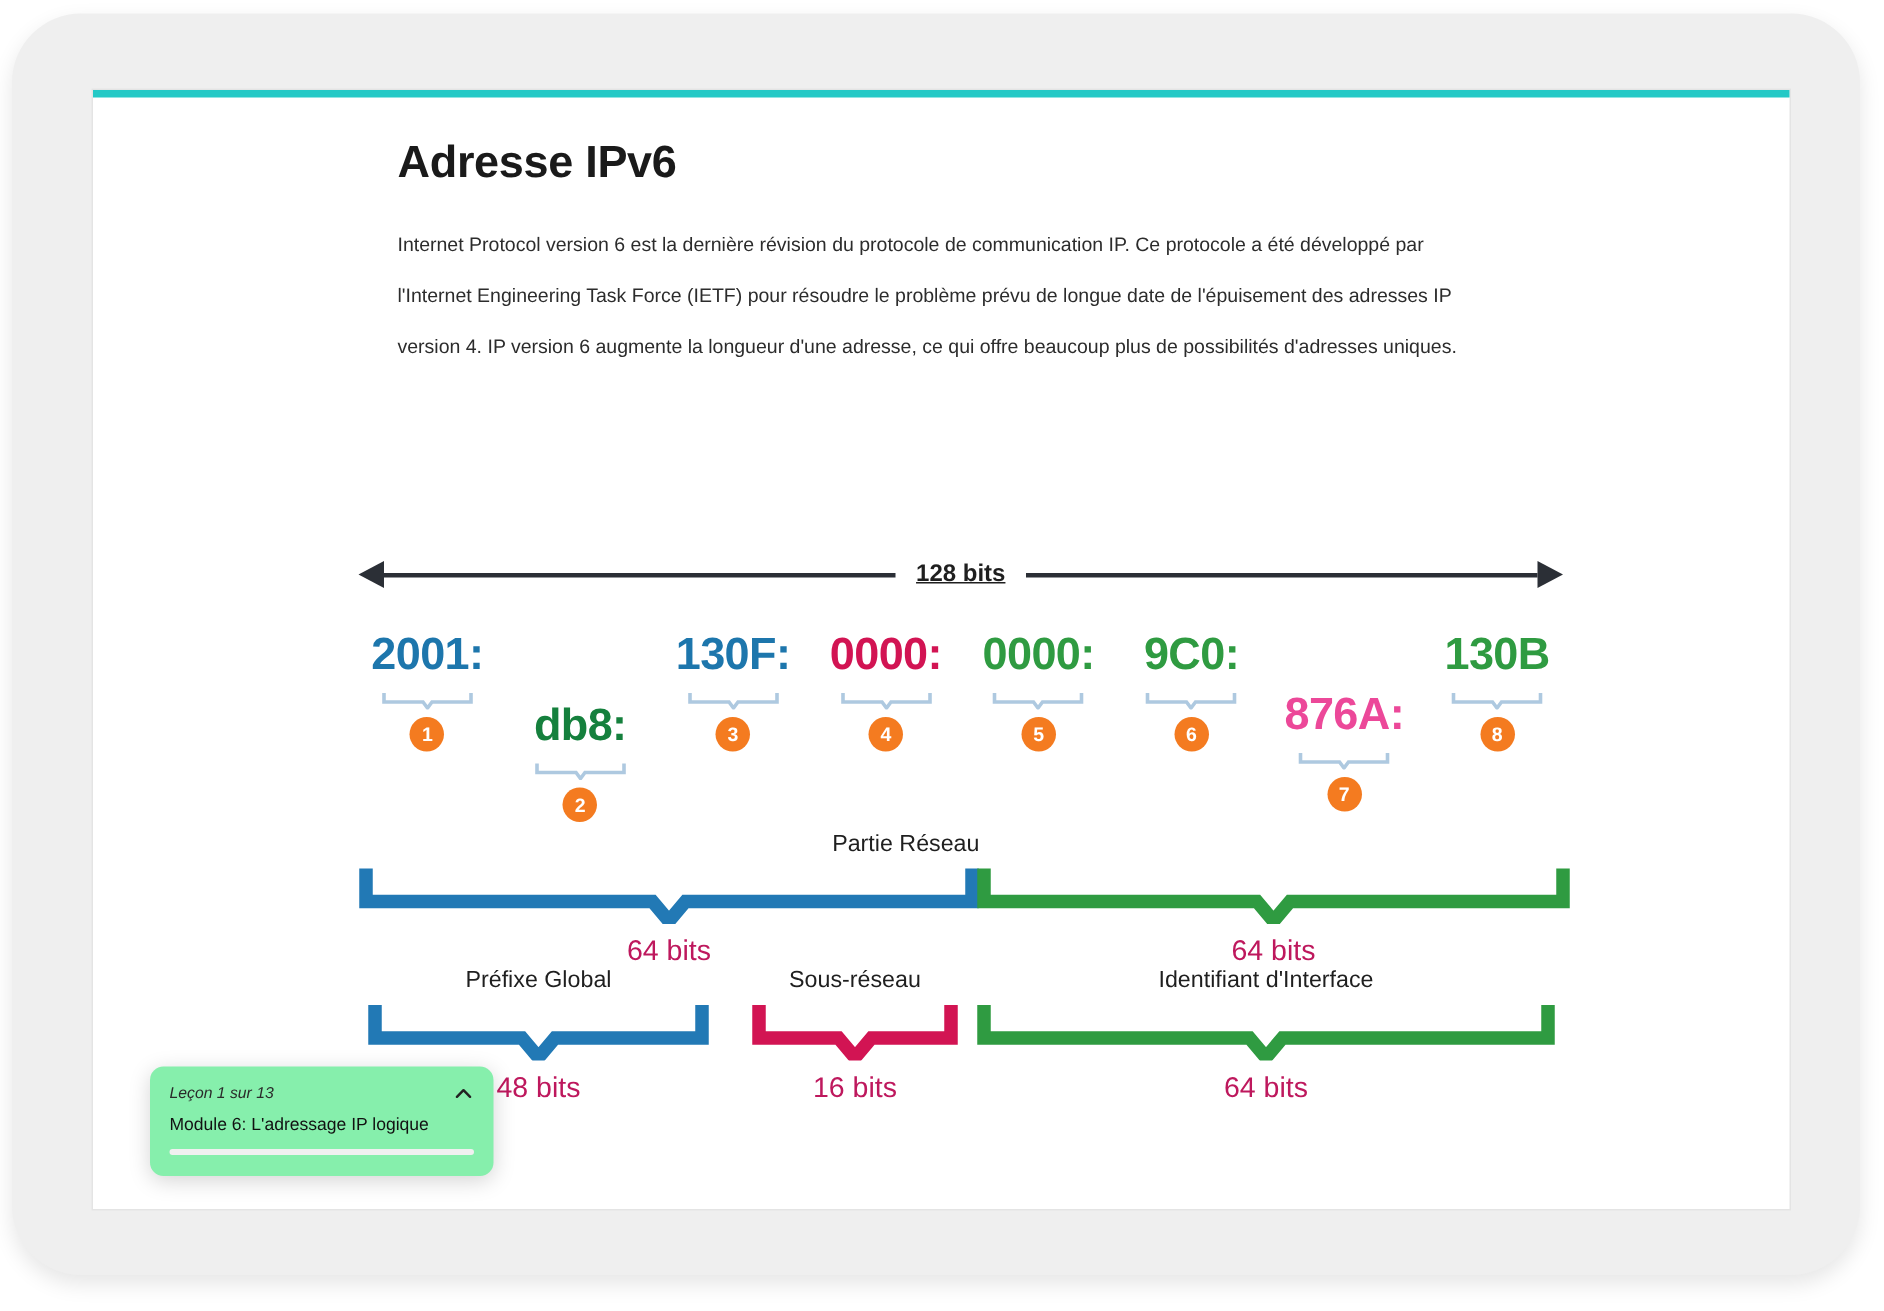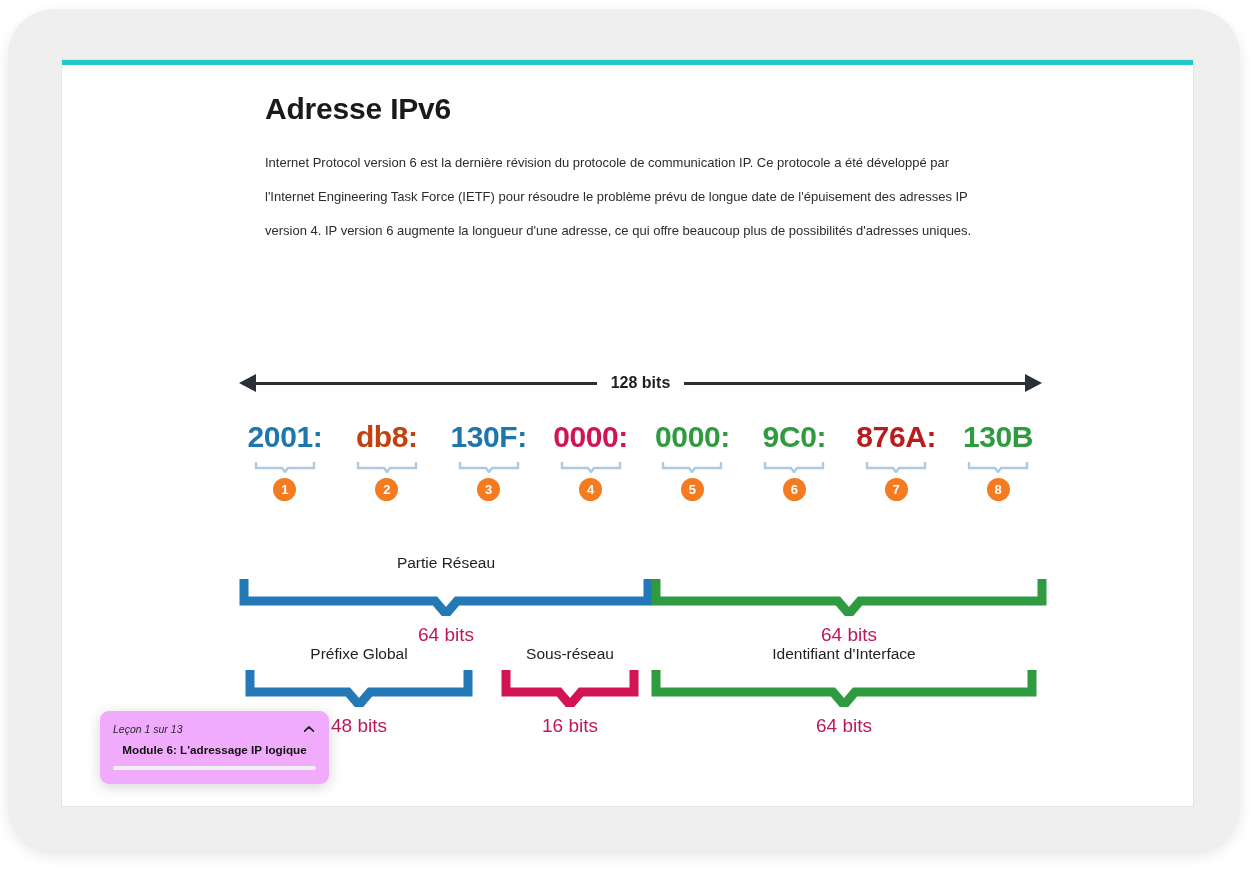--- a/index.html
+++ b/index.html
@@ -106,6 +106,7 @@
     font-weight: 600;
     color: #1f1f1f;
     padding: 0 14px;
+    text-decoration: underline;
   }
 
   

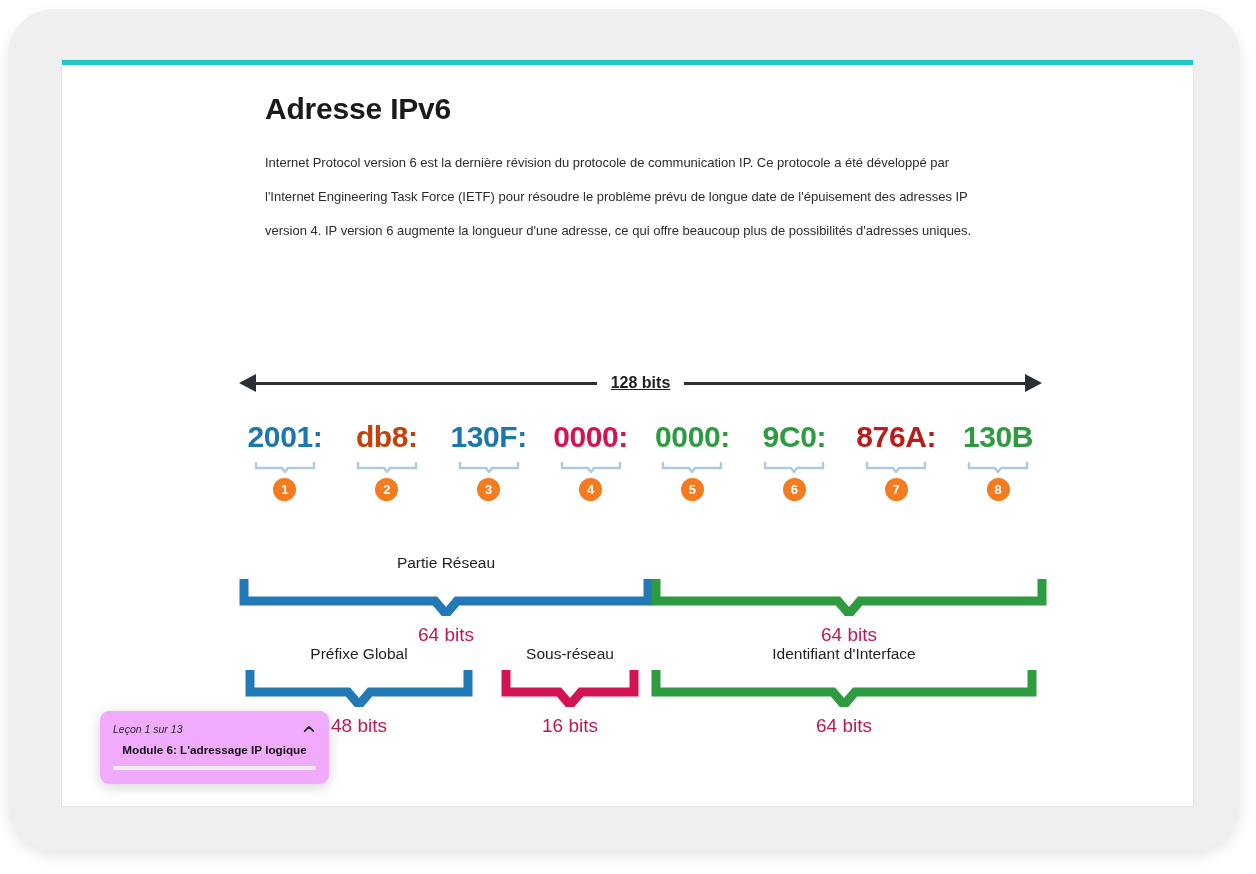--- a/index.html
+++ b/index.html
@@ -258,7 +258,7 @@
             <div class="hx-num" style="background: rgb(244, 123, 32);">1</div>
           </div>
           <div class="hx">
-            <div class="hx-val blue" style="color: #c2410c;">db8:</div>
+            <div class="hx-val blue" style="color: #15803d; margin-top: 47px;">db8:</div>
             <svg class="hx-brace" viewBox="0 0 62 12">
               <path d="M2,1 L2,7 L28,7 L31,11 L34,7 L60,7 L60,1" fill="none" stroke="#aec9e0" stroke-width="2.4"></path>
             </svg>

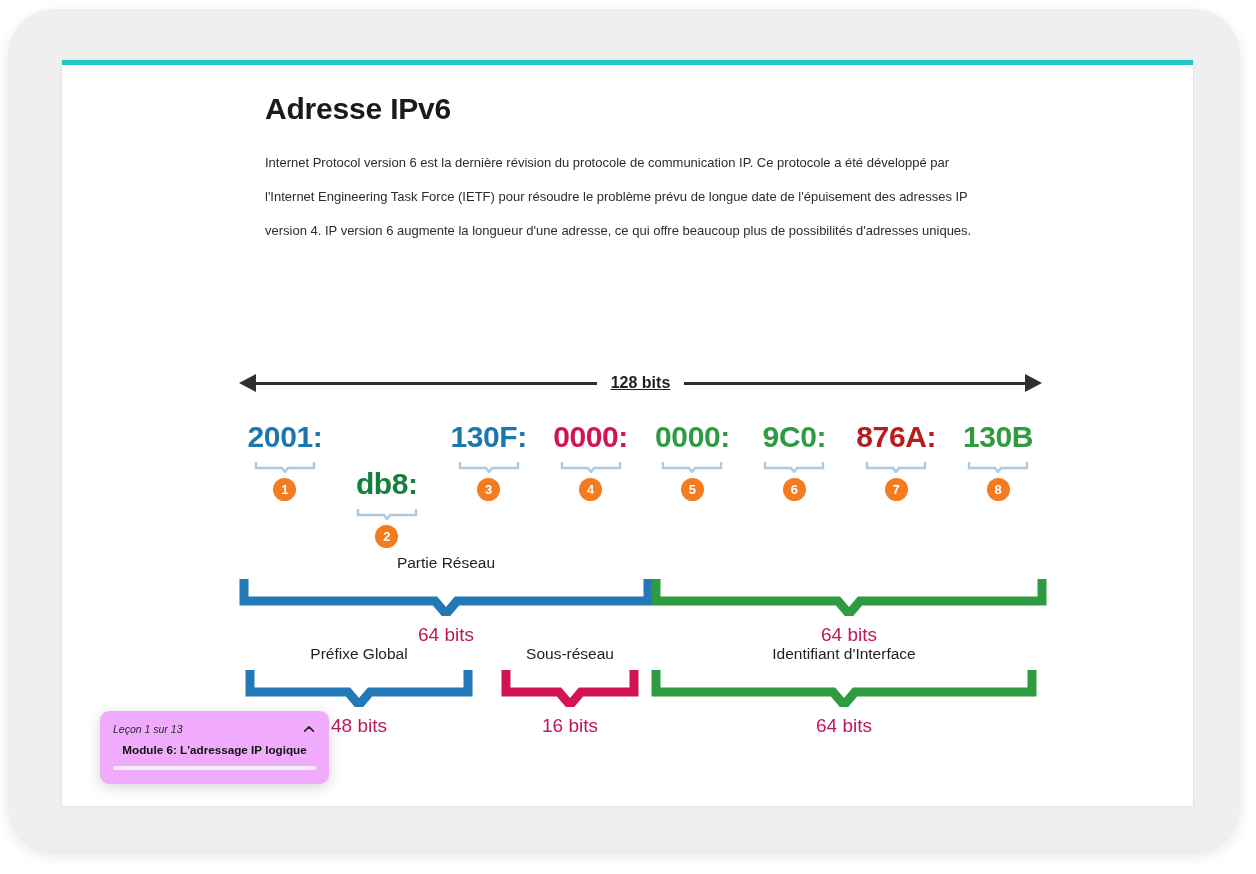--- a/index.html
+++ b/index.html
@@ -293,7 +293,7 @@
             <div class="hx-num" style="background: rgb(244, 123, 32);">6</div>
           </div>
           <div class="hx">
-            <div class="hx-val green" style="color: #b91c1c;">876A:</div>
+            <div class="hx-val green" style="color: #ec4899; margin-top: 40px;">876A:</div>
             <svg class="hx-brace" viewBox="0 0 62 12">
               <path d="M2,1 L2,7 L28,7 L31,11 L34,7 L60,7 L60,1" fill="none" stroke="#aec9e0" stroke-width="2.4"></path>
             </svg>

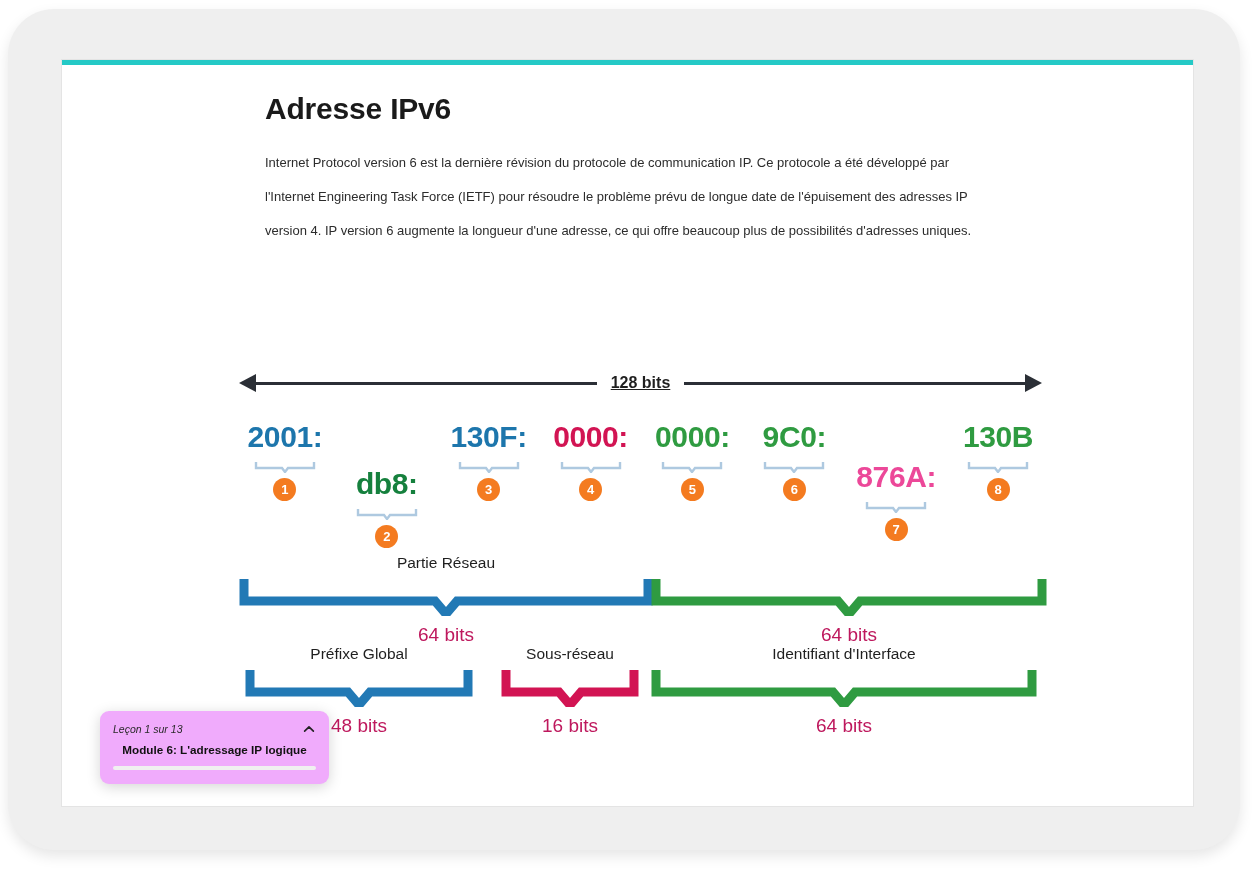--- a/index.html
+++ b/index.html
@@ -309,7 +309,7 @@
         </div>
 
       <div class="brace-group" style="left:177px; top:494px; width:414px; height:100px;">
-        <div class="brace-caption" style="top:0;">Partie Réseau</div>
+        <div class="brace-caption" style="top:0;text-align:right;">Partie Réseau</div>
         <svg class="brace-svg" style="top:23px;" width="414" height="39" viewBox="0 0 414 39">
           <path d="M5,2 L5,24 L196,24 L207,37 L218,24 L409,24 L409,2" fill="none" stroke="#2279b5" stroke-width="9" stroke-linecap="butt" stroke-linejoin="miter"></path>
         </svg>

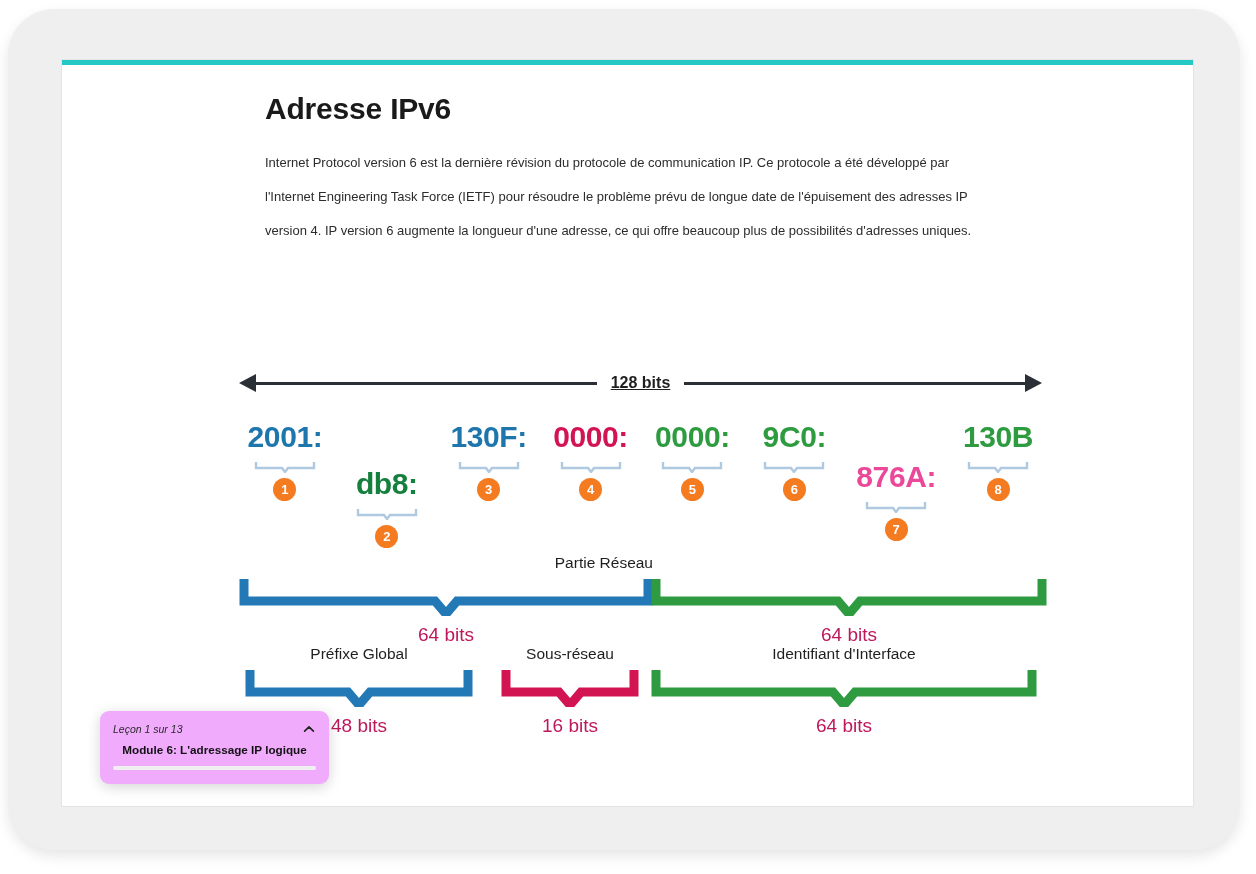--- a/index.html
+++ b/index.html
@@ -183,7 +183,7 @@
     top: 711px;
     width: 229px;
     height: 73px;
-    background: #f0abfc;
+    background: #86efac;
     border-radius: 9px;
     box-shadow: 0 3px 14px rgba(0,0,0,0.17);
     padding: 11px 13px 0 13px;

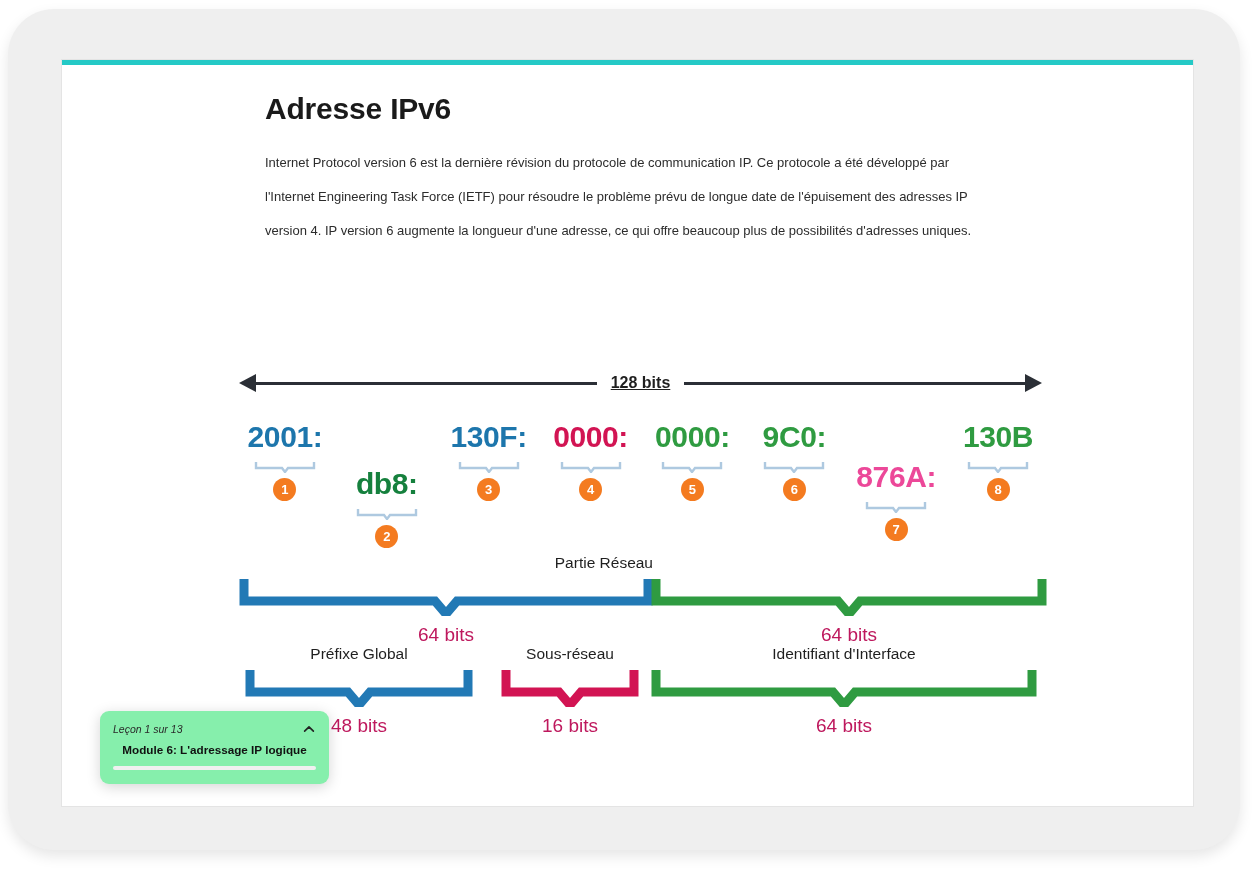--- a/index.html
+++ b/index.html
@@ -206,10 +206,9 @@
   .lesson-title {
     margin-top: 7px;
     font-size: 11.7px;
-    font-weight: 700;
+    font-weight: 400;
     color: #111;
     white-space: nowrap;
-    text-align: center;
   }
   .lesson-progress {
     margin-top: 10px;

